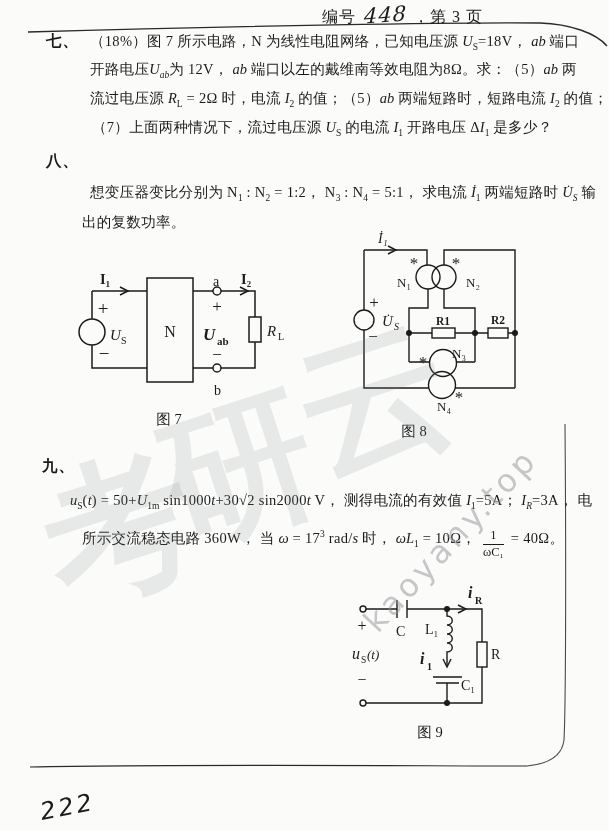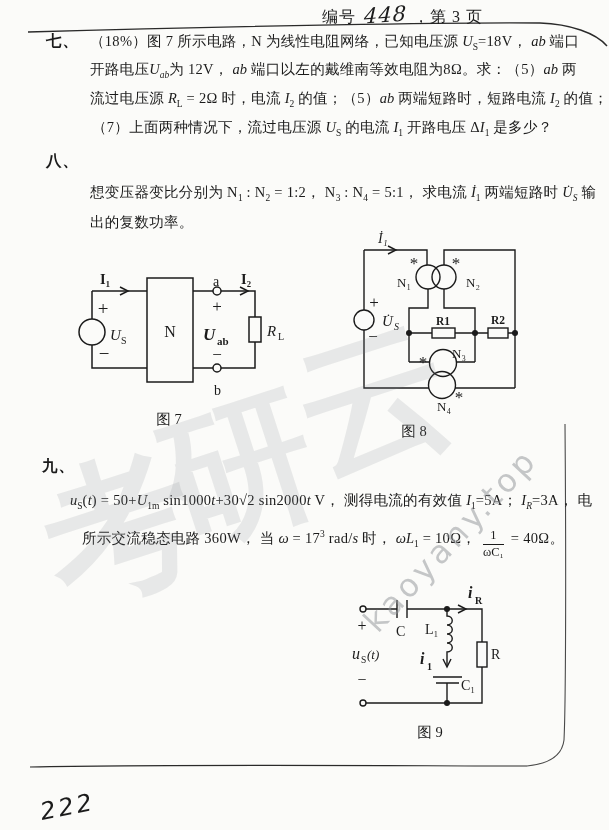--- a/index.html
+++ b/index.html
@@ -48,7 +48,7 @@
 
   <div class="pnum" style="left:46px;top:151px">八、</div>
   <div class="tline" style="left:90px;top:182px"><span>想变压器变比分别为 N</span><sub>1</sub><span> : N</span><sub>2</sub><span> = 1:2， N</span><sub>3</sub><span> : N</span><sub>4</sub><span> = 5:1， 求电流 </span><span class="it">İ</span><sub>1</sub><span> 两端短路时 </span><span class="it">U̇</span><sub class="it">S</sub><span> 输</span></div>
-  <div class="tline" style="left:90px;top:212px"><span>出的复数功率。</span></div>
+  <div class="tline" style="left:82px;top:212px"><span>出的复数功率。</span></div>
 
   <div class="pnum" style="left:42px;top:456px">九、</div>
   <div class="tline" style="left:70px;top:490px"><span class="it">u</span><sub>S</sub><span>(</span><span class="it">t</span><span>) = 50+</span><span class="it">U</span><sub>1m</sub><span> sin1000</span><span class="it">t</span><span>+30√2 sin2000</span><span class="it">t</span><span> V， 测得电流的有效值 </span><span class="it">I</span><sub>1</sub><span>=5A； </span><span class="it">I</span><sub class="it">R</sub><span>=3A， 电</span></div>

